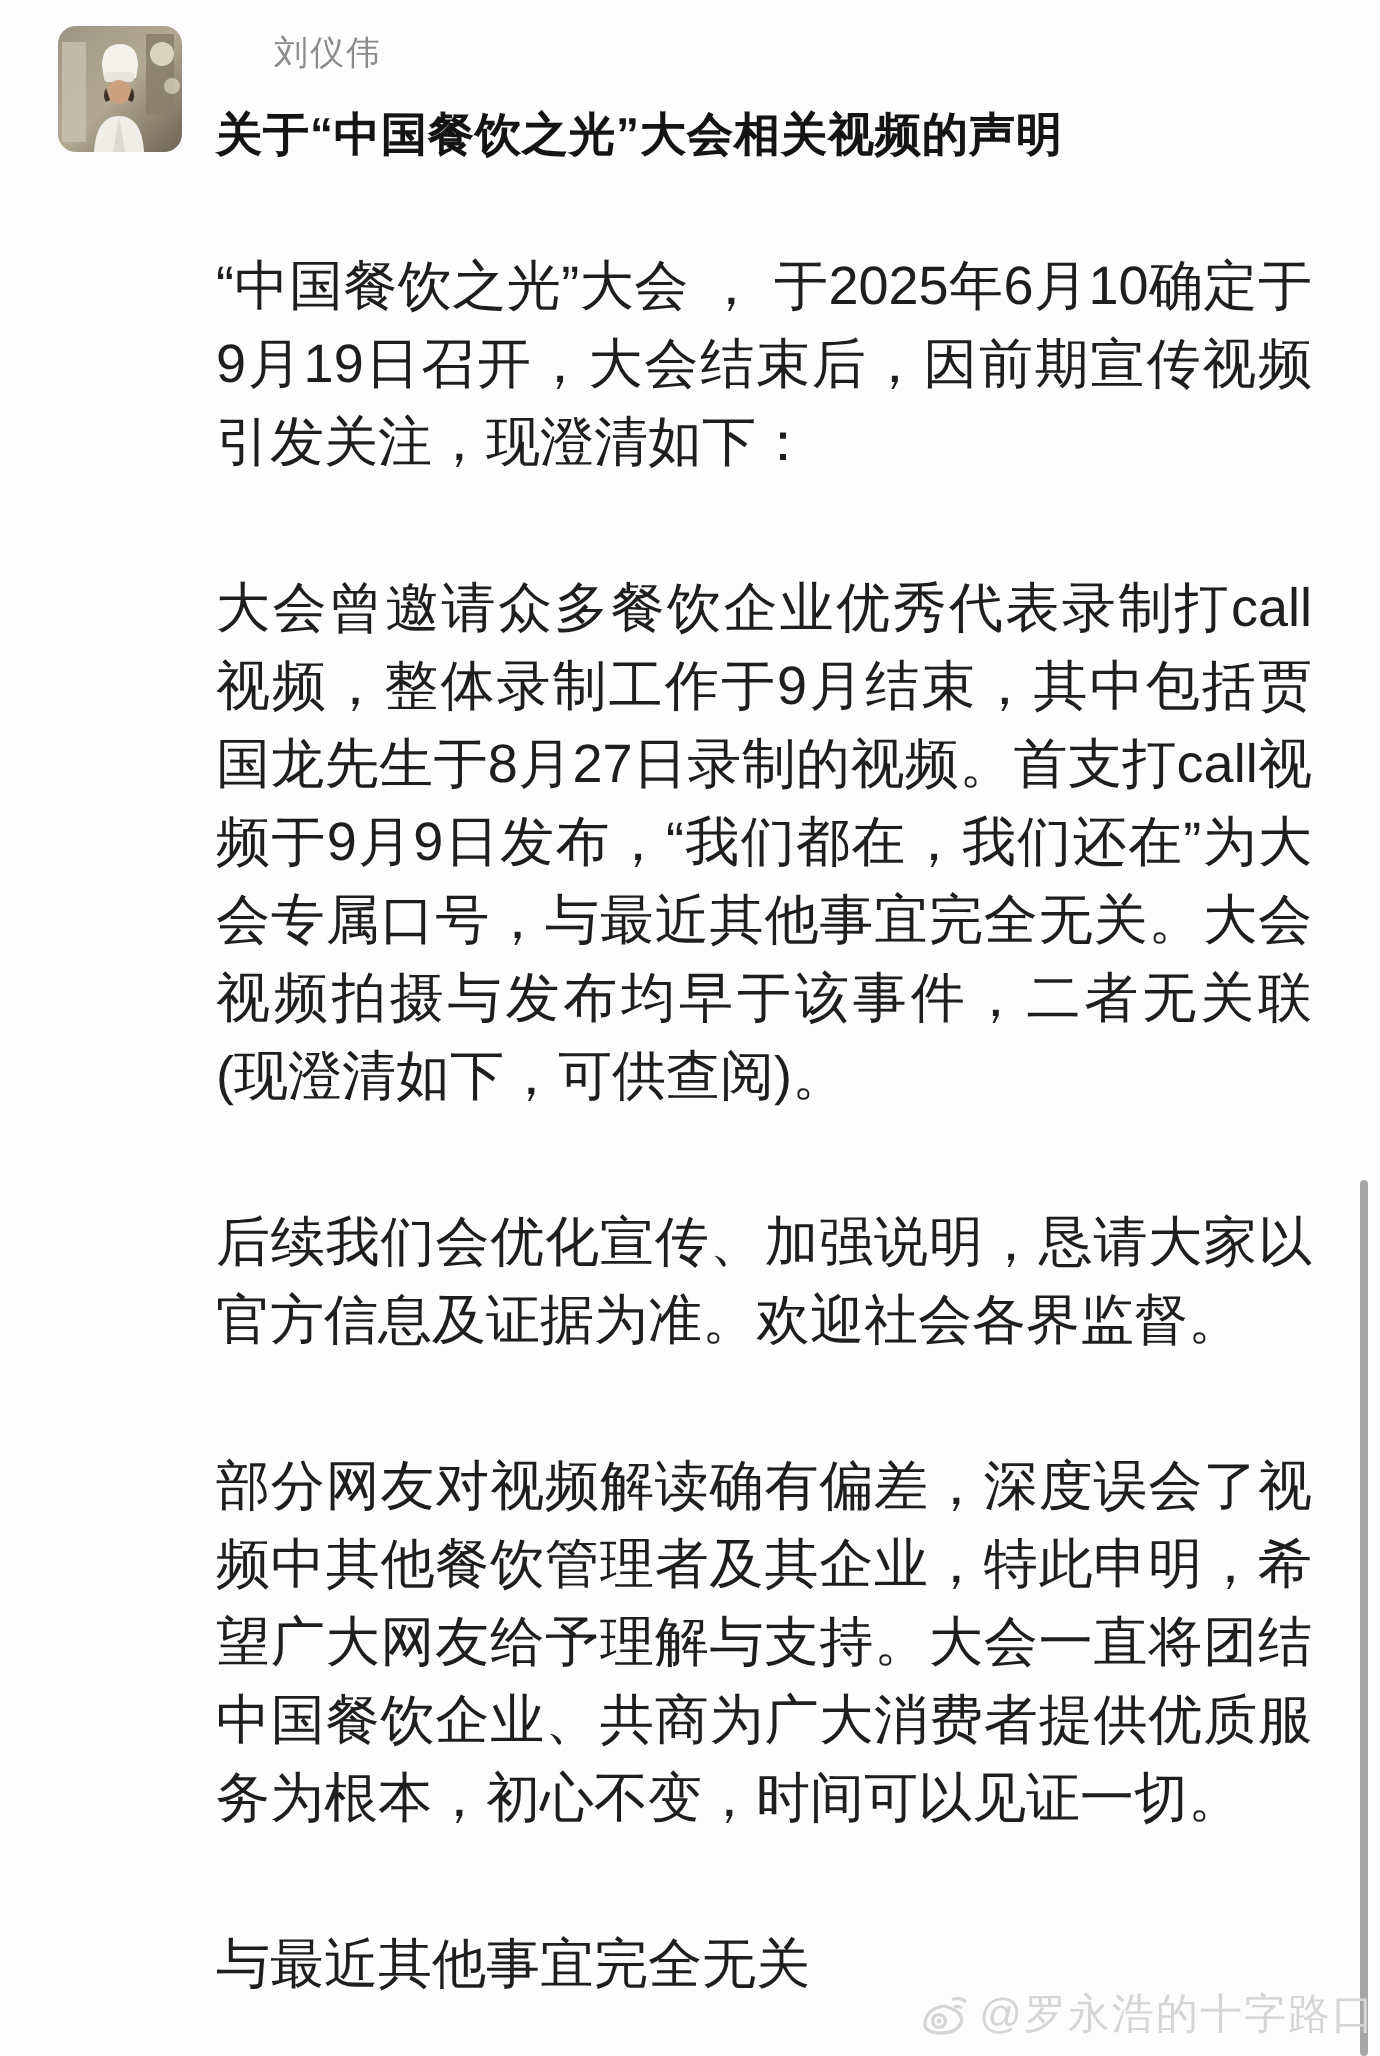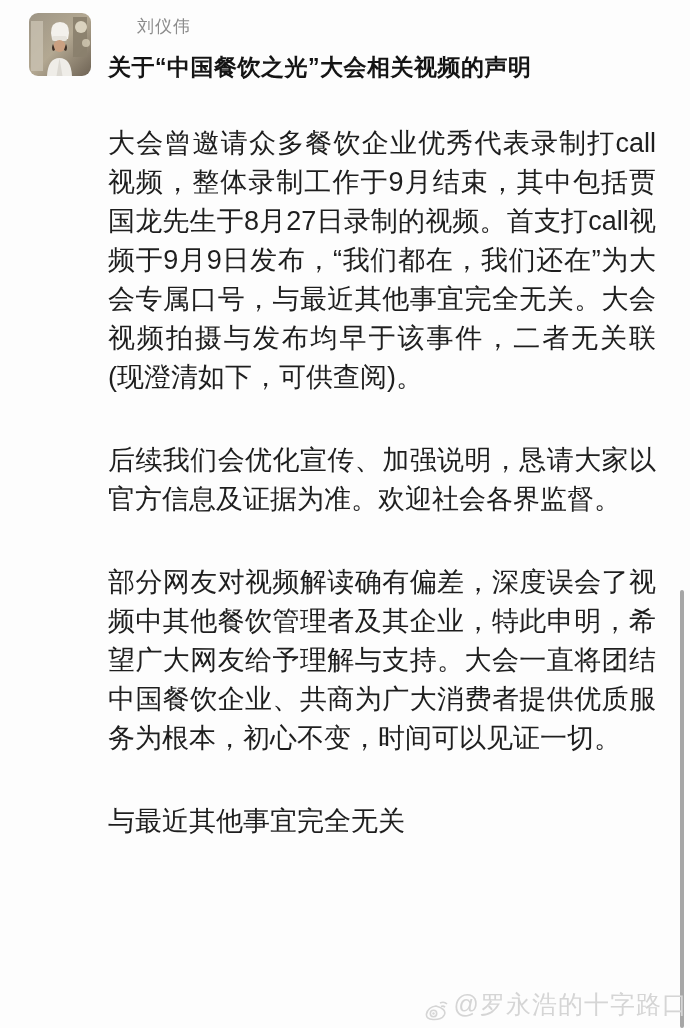--- a/index.html
+++ b/index.html
@@ -120,6 +120,7 @@
   <h1 class="post-title">关于“中国餐饮之光”大会相关视频的声明</h1>
 
   <div class="content">
+    <p>“中国餐饮之光”大会 ， 于2025年6月10确定于9月19日召开，大会结束后，因前期宣传视频引发关注，现澄清如下：</p>
     <p>大会曾邀请众多餐饮企业优秀代表录制打call视频，整体录制工作于9月结束，其中包括贾国龙先生于8月27日录制的视频。首支打call视频于9月9日发布，“我们都在，我们还在”为大会专属口号，与最近其他事宜完全无关。大会视频拍摄与发布均早于该事件，二者无关联 (现澄清如下，可供查阅)。</p>
     <p>后续我们会优化宣传、加强说明，恳请大家以官方信息及证据为准。欢迎社会各界监督。</p>
     <p>部分网友对视频解读确有偏差，深度误会了视频中其他餐饮管理者及其企业，特此申明，希望广大网友给予理解与支持。大会一直将团结中国餐饮企业、共商为广大消费者提供优质服务为根本，初心不变，时间可以见证一切。</p>

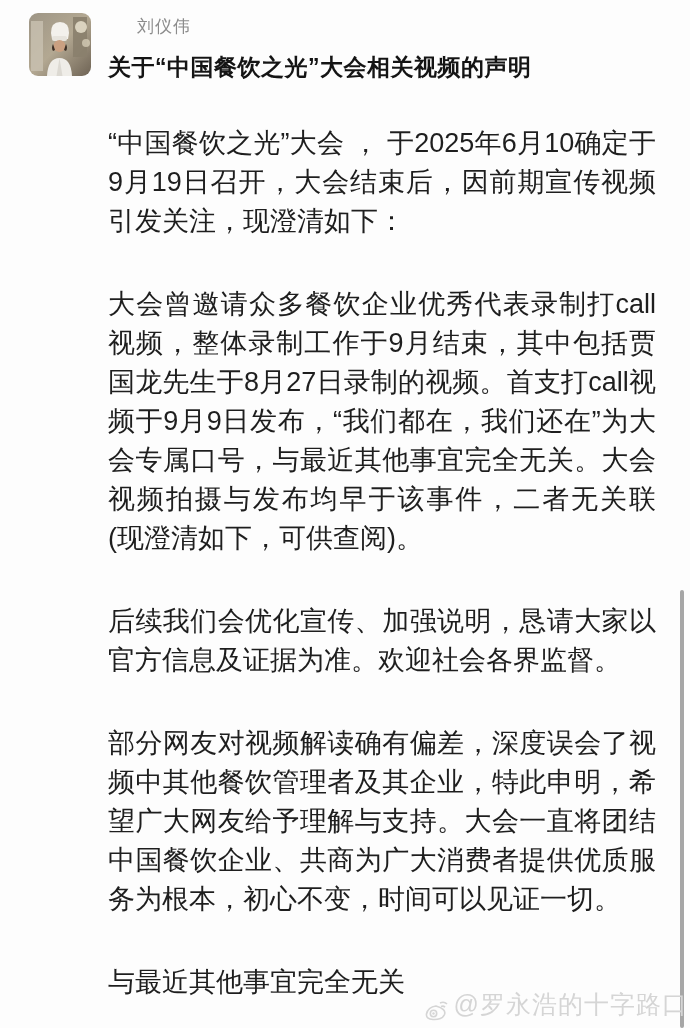--- a/index.html
+++ b/index.html
@@ -64,10 +64,10 @@
     right: 2px;
     bottom: 7px;
     display: flex;
-    align-items: flex-end;
+    align-items: center;
     gap: 4px;
     color: #d5d5d5;
-    font-size: 25px;
+    font-size: 21px;
     letter-spacing: 1px;
     user-select: none;
     margin-top: 36px;

